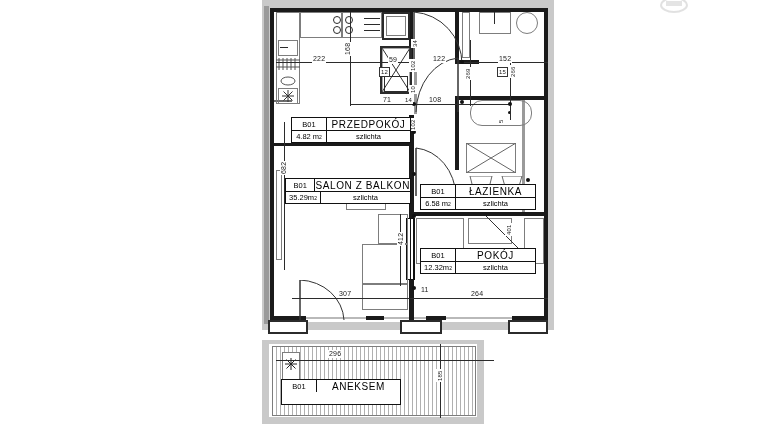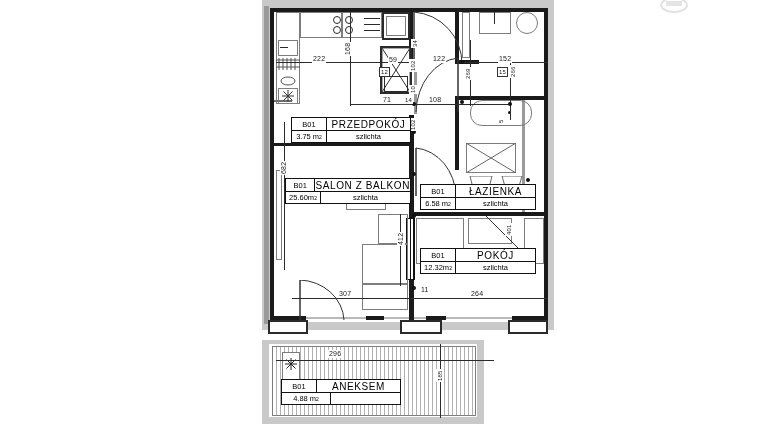--- a/index.html
+++ b/index.html
@@ -290,7 +290,7 @@
     </div>
     <div class="r" style="height:11px;">
       <div class="c1" style="width:34px;">
-        <span>3.75 m</span>
+        <span>4.82 m</span>
           <sup style="font-size:5px;">2</sup>
       </div>
       <div class="c2">

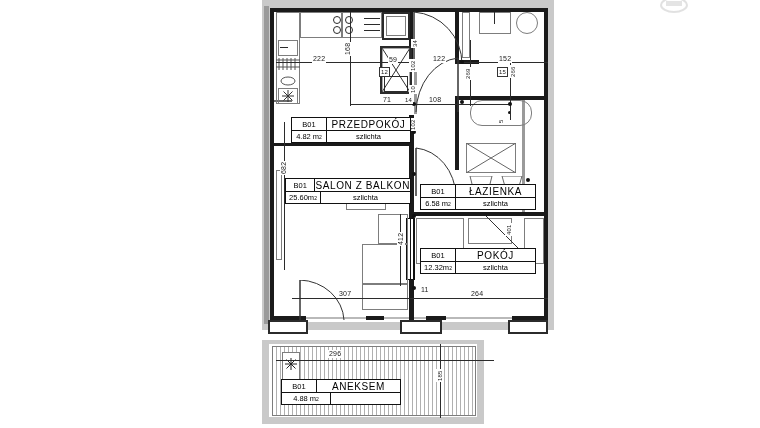--- a/index.html
+++ b/index.html
@@ -310,7 +310,7 @@
     </div>
     <div class="r" style="height:11px;">
       <div class="c1" style="width:34px;">
-        <span>25.60m</span>
+        <span>35.29m</span>
           <sup style="font-size:5px;">2</sup>
       </div>
       <div class="c2">

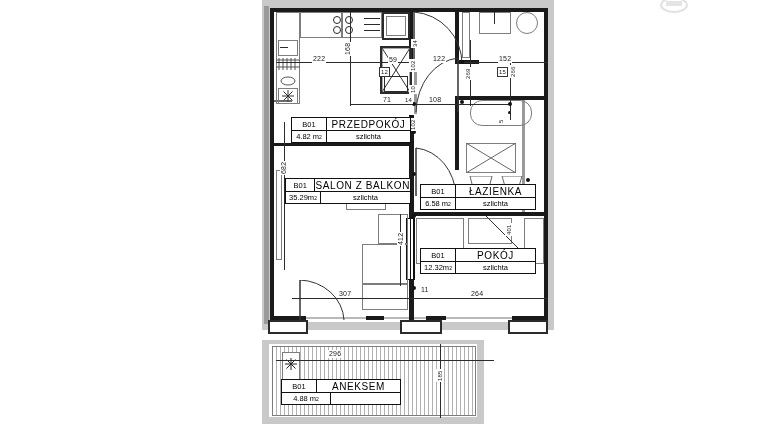--- a/index.html
+++ b/index.html
@@ -368,15 +368,6 @@
         <span class="nm">ANEKSEM</span>
       </div>
     </div>
-    <div class="r" style="height:11px;">
-      <div class="c1" style="width:48px;">
-        <span>4.88 m</span>
-          <sup style="font-size:5px;">2</sup>
-      </div>
-      <div class="c2">
-        <span></span>
-      </div>
-    </div>
   </div>
 
   <svg class="watermark" style="left:660px;top:-4px;width:28px;height:18px;" viewBox="0 0 28 18">

